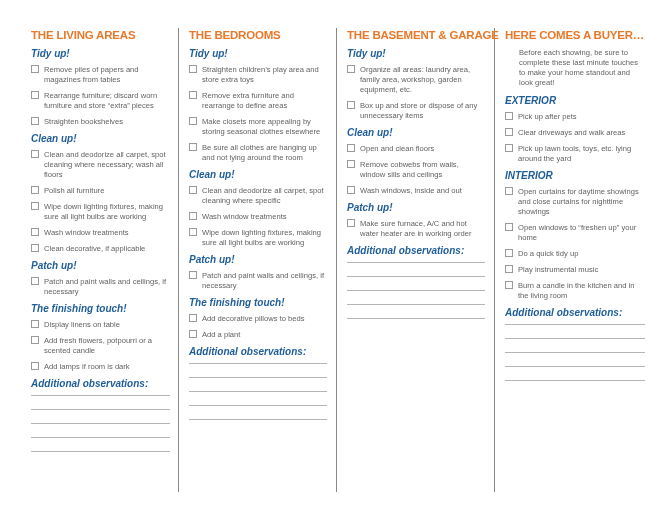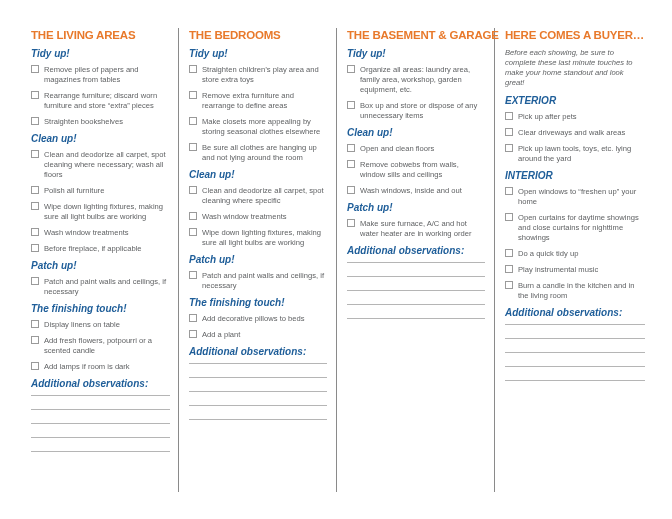--- a/index.html
+++ b/index.html
@@ -16,7 +16,7 @@
   .box { flex:0 0 auto; width:8px; height:8px; border:1px solid #9a9a9a; background:#fff;
          margin:0 5px 0 0; box-sizing:border-box; position:relative; top:0px; }
   .item-text { flex:1 1 auto; }
-  .intro { font-size:7.6px; line-height:10px; color:#606264; margin:0 0 7px 0;font-style:italic; }
+  .intro { font-size:7.6px; line-height:10px; color:#606264; margin:0 0 7px 14px; }
   .lines { margin-top:4px; }
   .line { height:1px; background:#b5b5b5; margin:0 0 13px 0; }
 </style>

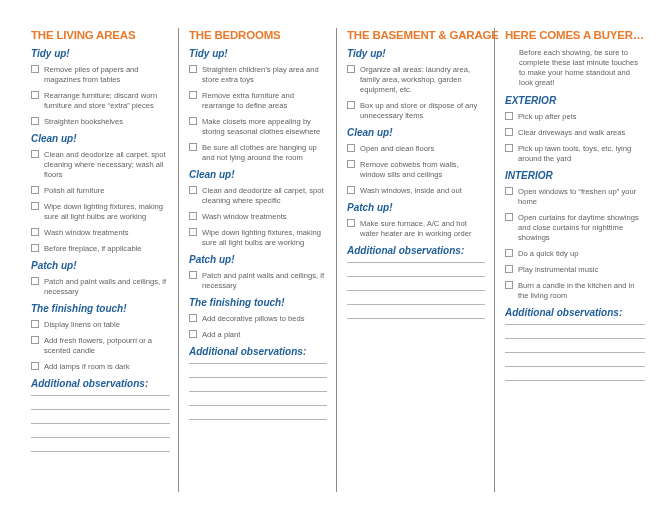--- a/index.html
+++ b/index.html
@@ -221,14 +221,14 @@
   <div class="sec-title">INTERIOR</div>
   <div class="item">
       <span class="box"></span>
+      <span class="item-text">Open curtains for daytime showings and close curtains for nighttime showings</span>
+    </div>
+  <div class="item">
+      <span class="box"></span>
       <span class="item-text">Open windows to “freshen up” your home</span>
     </div>
   <div class="item">
       <span class="box"></span>
-      <span class="item-text">Open curtains for daytime showings and close curtains for nighttime showings</span>
-    </div>
-  <div class="item">
-      <span class="box"></span>
       <span class="item-text">Do a quick tidy up</span>
     </div>
   <div class="item">

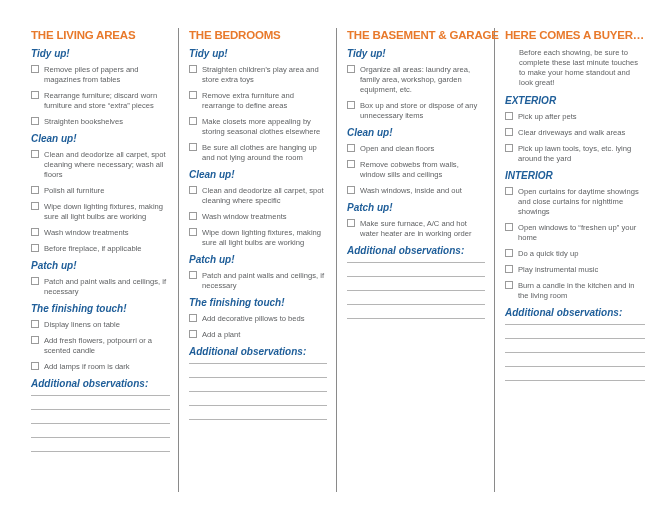--- a/index.html
+++ b/index.html
@@ -63,7 +63,7 @@
     </div>
   <div class="item">
       <span class="box"></span>
-      <span class="item-text">Before fireplace, if applicable</span>
+      <span class="item-text">Clean decorative, if applicable</span>
     </div>
 
   <div class="sec-title">Patch up!</div>

